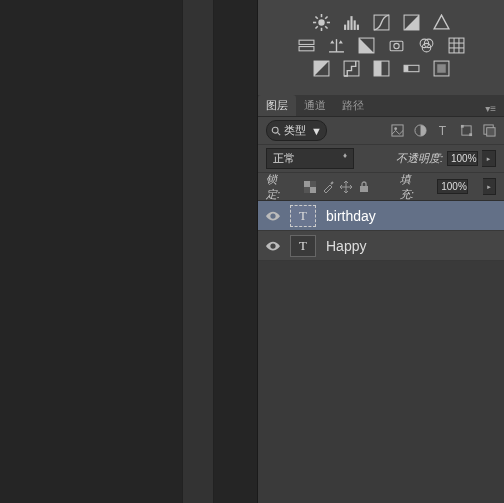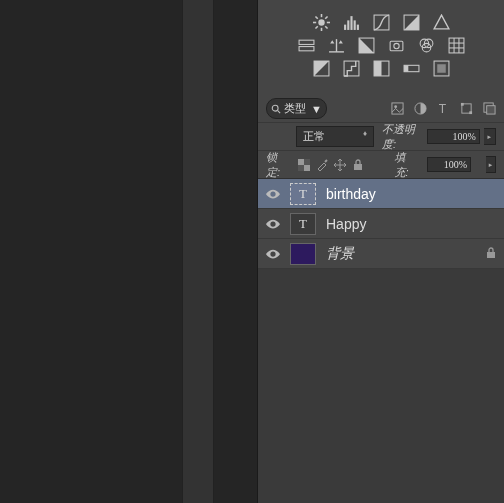--- a/index.html
+++ b/index.html
@@ -143,6 +143,12 @@
     </div>
   </div>
 
+  <div class="tabs">
+    <div class="tab active">图层</div>
+    <div class="tab">通道</div>
+    <div class="tab">路径</div>
+    <div class="tab-menu">▾≡</div>
+  </div>
 
   <div class="filter-row">
     <div class="kind-dd">

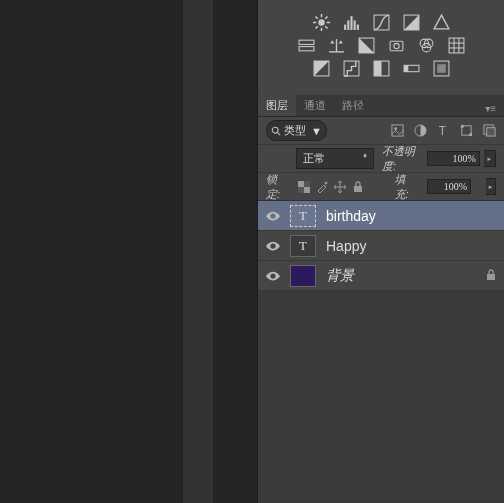--- a/index.html
+++ b/index.html
@@ -22,7 +22,7 @@
 .filter-icons { display:flex; gap:10px; margin-left:auto; }
 .filter-icons svg { width:13px; height:13px; fill:#aaa; cursor:pointer; }
 .blend-row { display:flex; align-items:center; padding:4px 8px; gap:4px; border-bottom:1px solid #383838; height:28px; }
-.blend-dd { background:#333; border:1px solid #222; padding:2px 6px; font-size:11px; color:#ddd; width:88px; display:flex; justify-content:space-between; cursor:pointer;margin-left:30px; }
+.blend-dd { background:#333; border:1px solid #222; padding:2px 6px; font-size:11px; color:#ddd; width:88px; display:flex; justify-content:space-between; cursor:pointer; }
 .lbl { font-size:11px; color:#ccc;font-style:italic; }
 .pct { background:#333; border:1px solid #222; font-size:10px; color:#ddd; padding:1px 3px; width:60px; text-align:right;font-family:Liberation Serif, serif; }
 .pct-btn { width:14px; height:17px; background:#333; border:1px solid #222; border-left:none; font-size:7px; color:#aaa; display:flex; align-items:center; justify-content:center; cursor:pointer; }

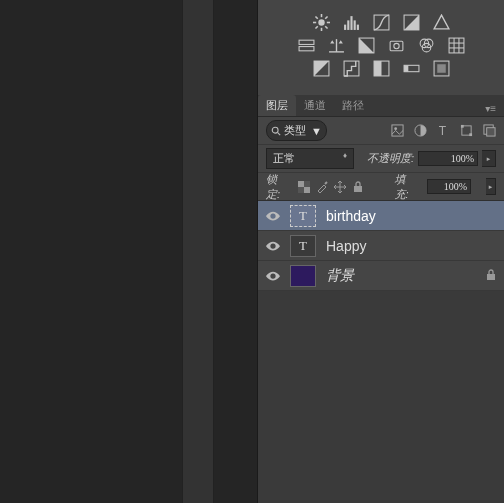--- a/index.html
+++ b/index.html
@@ -24,7 +24,7 @@
 .blend-row { display:flex; align-items:center; padding:4px 8px; gap:4px; border-bottom:1px solid #383838; height:28px; }
 .blend-dd { background:#333; border:1px solid #222; padding:2px 6px; font-size:11px; color:#ddd; width:88px; display:flex; justify-content:space-between; cursor:pointer; }
 .lbl { font-size:11px; color:#ccc;font-style:italic; }
-.pct { background:#333; border:1px solid #222; font-size:10px; color:#ddd; padding:1px 3px; width:60px; text-align:right;font-family:Liberation Serif, serif; }
+.pct { background:#333; border:1px solid #222; font-size:10px; color:#ddd; padding:1px 3px; width:31px; text-align:right; }
 .pct-btn { width:14px; height:17px; background:#333; border:1px solid #222; border-left:none; font-size:7px; color:#aaa; display:flex; align-items:center; justify-content:center; cursor:pointer; }
 .lock-row { display:flex; align-items:center; padding:4px 8px; gap:15px; border-bottom:1px solid #2f2f2f; height:28px; }
 .lock-icons { display:flex; gap:6px; }

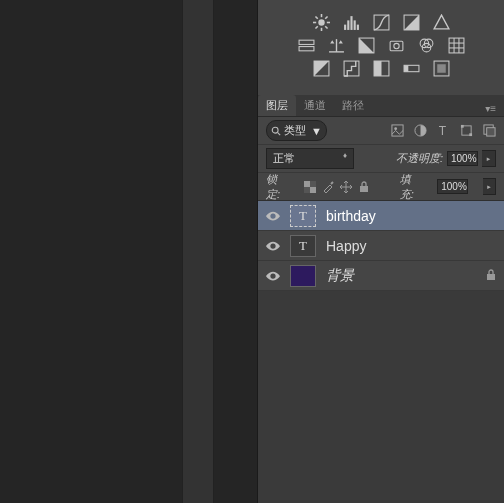--- a/index.html
+++ b/index.html
@@ -243,19 +243,6 @@
       <div class="thumb">T</div>
       <span class="lname">Happy</span>
     </div>
-    <div class="layer">
-      <div class="vis">
-          <svg viewBox="0 0 16 10">
-            <path d="M8 0 C3 0 0 5 0 5 S3 10 8 10 S16 5 16 5 S13 0 8 0 Z M8 8 A3 3 0 1 1 8 2 A3 3 0 0 1 8 8 Z"></path>
-          </svg>
-        </div>
-      <div class="thumb bg"></div>
-      <span class="lname italic">背景</span>
-      <div class="lock-ind"><svg viewBox="0 0 10 12">
-            <rect x="1" y="5" width="8" height="6"></rect>
-            <path d="M3 5 L3 3 A2 2 0 0 1 7 3 L7 5" fill="none" stroke="#999" stroke-width="1.3"></path>
-          </svg></div>
-    </div>
   </div>
 
   <div class="rest"></div>

